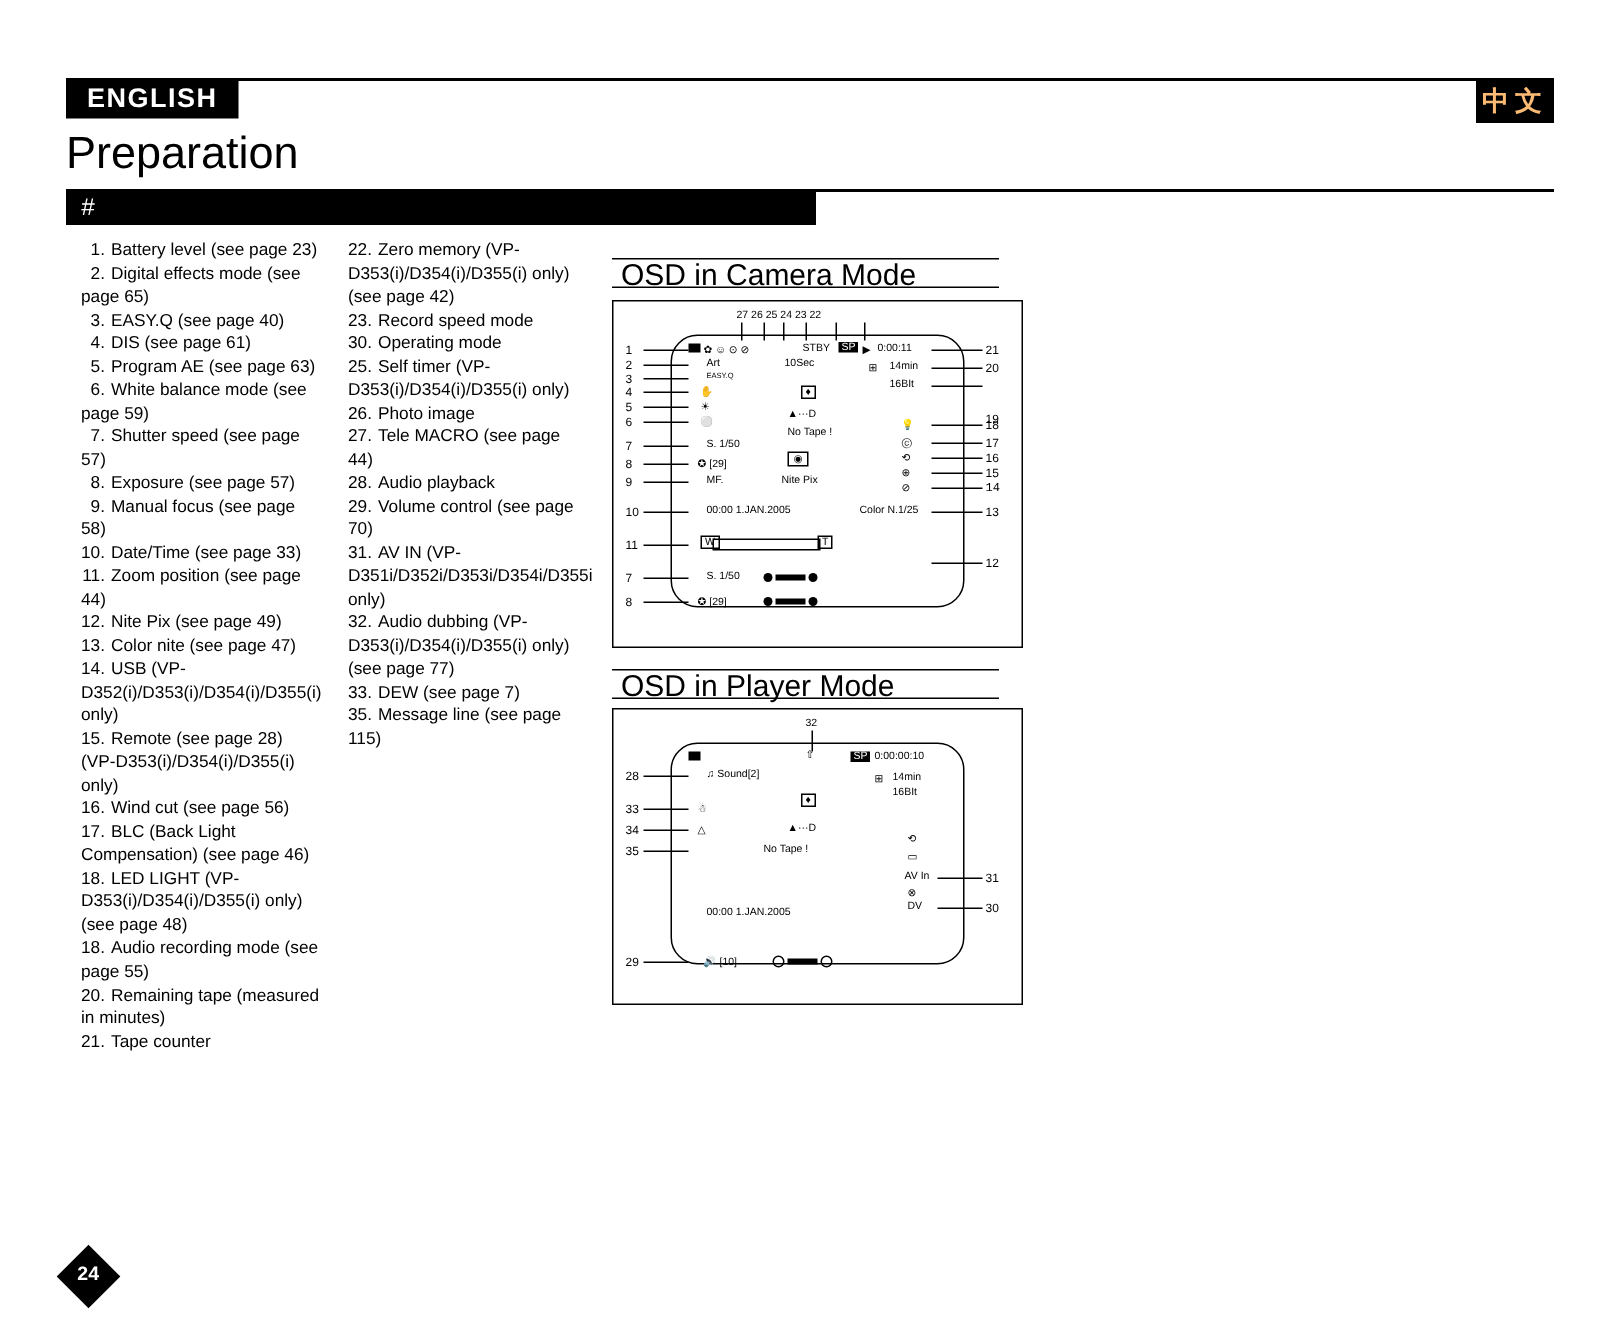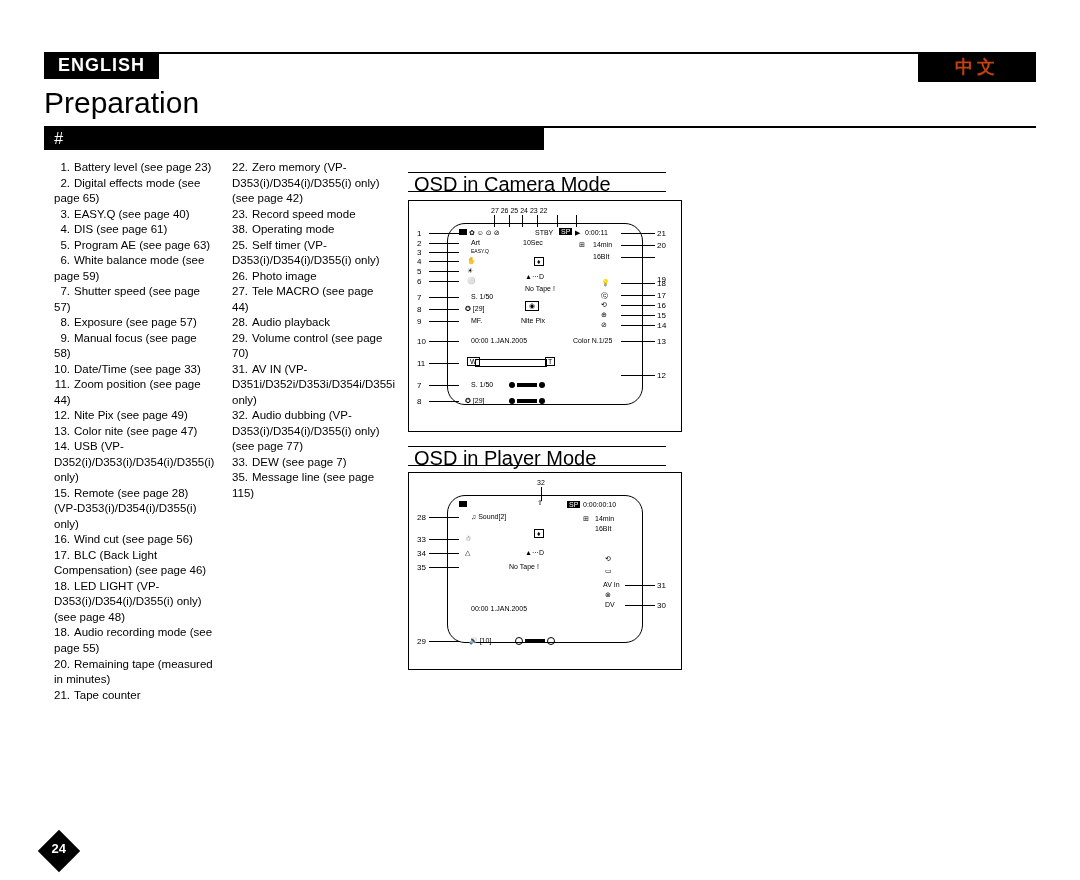--- a/index.html
+++ b/index.html
@@ -6,7 +6,7 @@
   .page{position:relative;width:1080px;height:880px}
   .rule{position:absolute;left:44px;right:44px;top:52px;border-top:2px solid #000}
   .lang-en{position:absolute;left:44px;top:52px;background:#000;color:#fff;font-size:18px;letter-spacing:1px;padding:3px 14px;font-weight:bold}
-  .lang-cn{position:absolute;right:44px;top:52px;background:#000;color:#c2410c;font-size:18px;padding:3px 37px;font-weight:bold;letter-spacing:4px}
+  .lang-cn{position:absolute;right:44px;top:52px;background:#000;color:#fdba74;font-size:18px;padding:3px 4px;font-weight:bold;letter-spacing:4px}
   .title{position:absolute;left:44px;top:86px;font-size:30px}
   .rule2{position:absolute;left:44px;right:44px;top:126px;border-top:2px solid #000}
   .subbar{position:absolute;left:44px;top:128px;height:22px;display:flex}

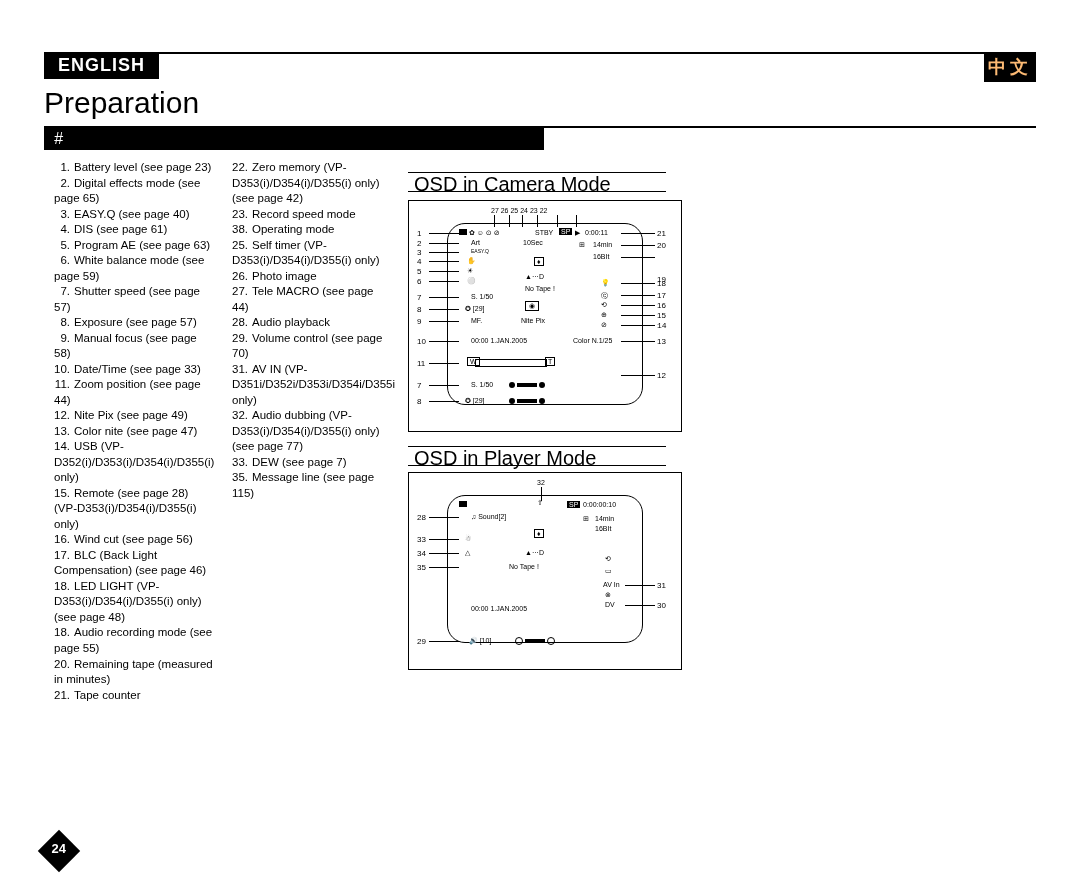--- a/index.html
+++ b/index.html
@@ -82,7 +82,7 @@
         <ol id="col2">
           <li><span class="num">22.</span>Zero memory (VP-D353(i)/D354(i)/D355(i) only) (see page 42)</li>
           <li><span class="num">23.</span>Record speed mode</li>
-          <li><span class="num">38.</span>Operating mode</li>
+          <li><span class="num">30.</span>Operating mode</li>
           <li><span class="num">25.</span>Self timer (VP-D353(i)/D354(i)/D355(i) only)</li>
           <li><span class="num">26.</span>Photo image</li>
           <li><span class="num">27.</span>Tele MACRO (see page 44)</li>

